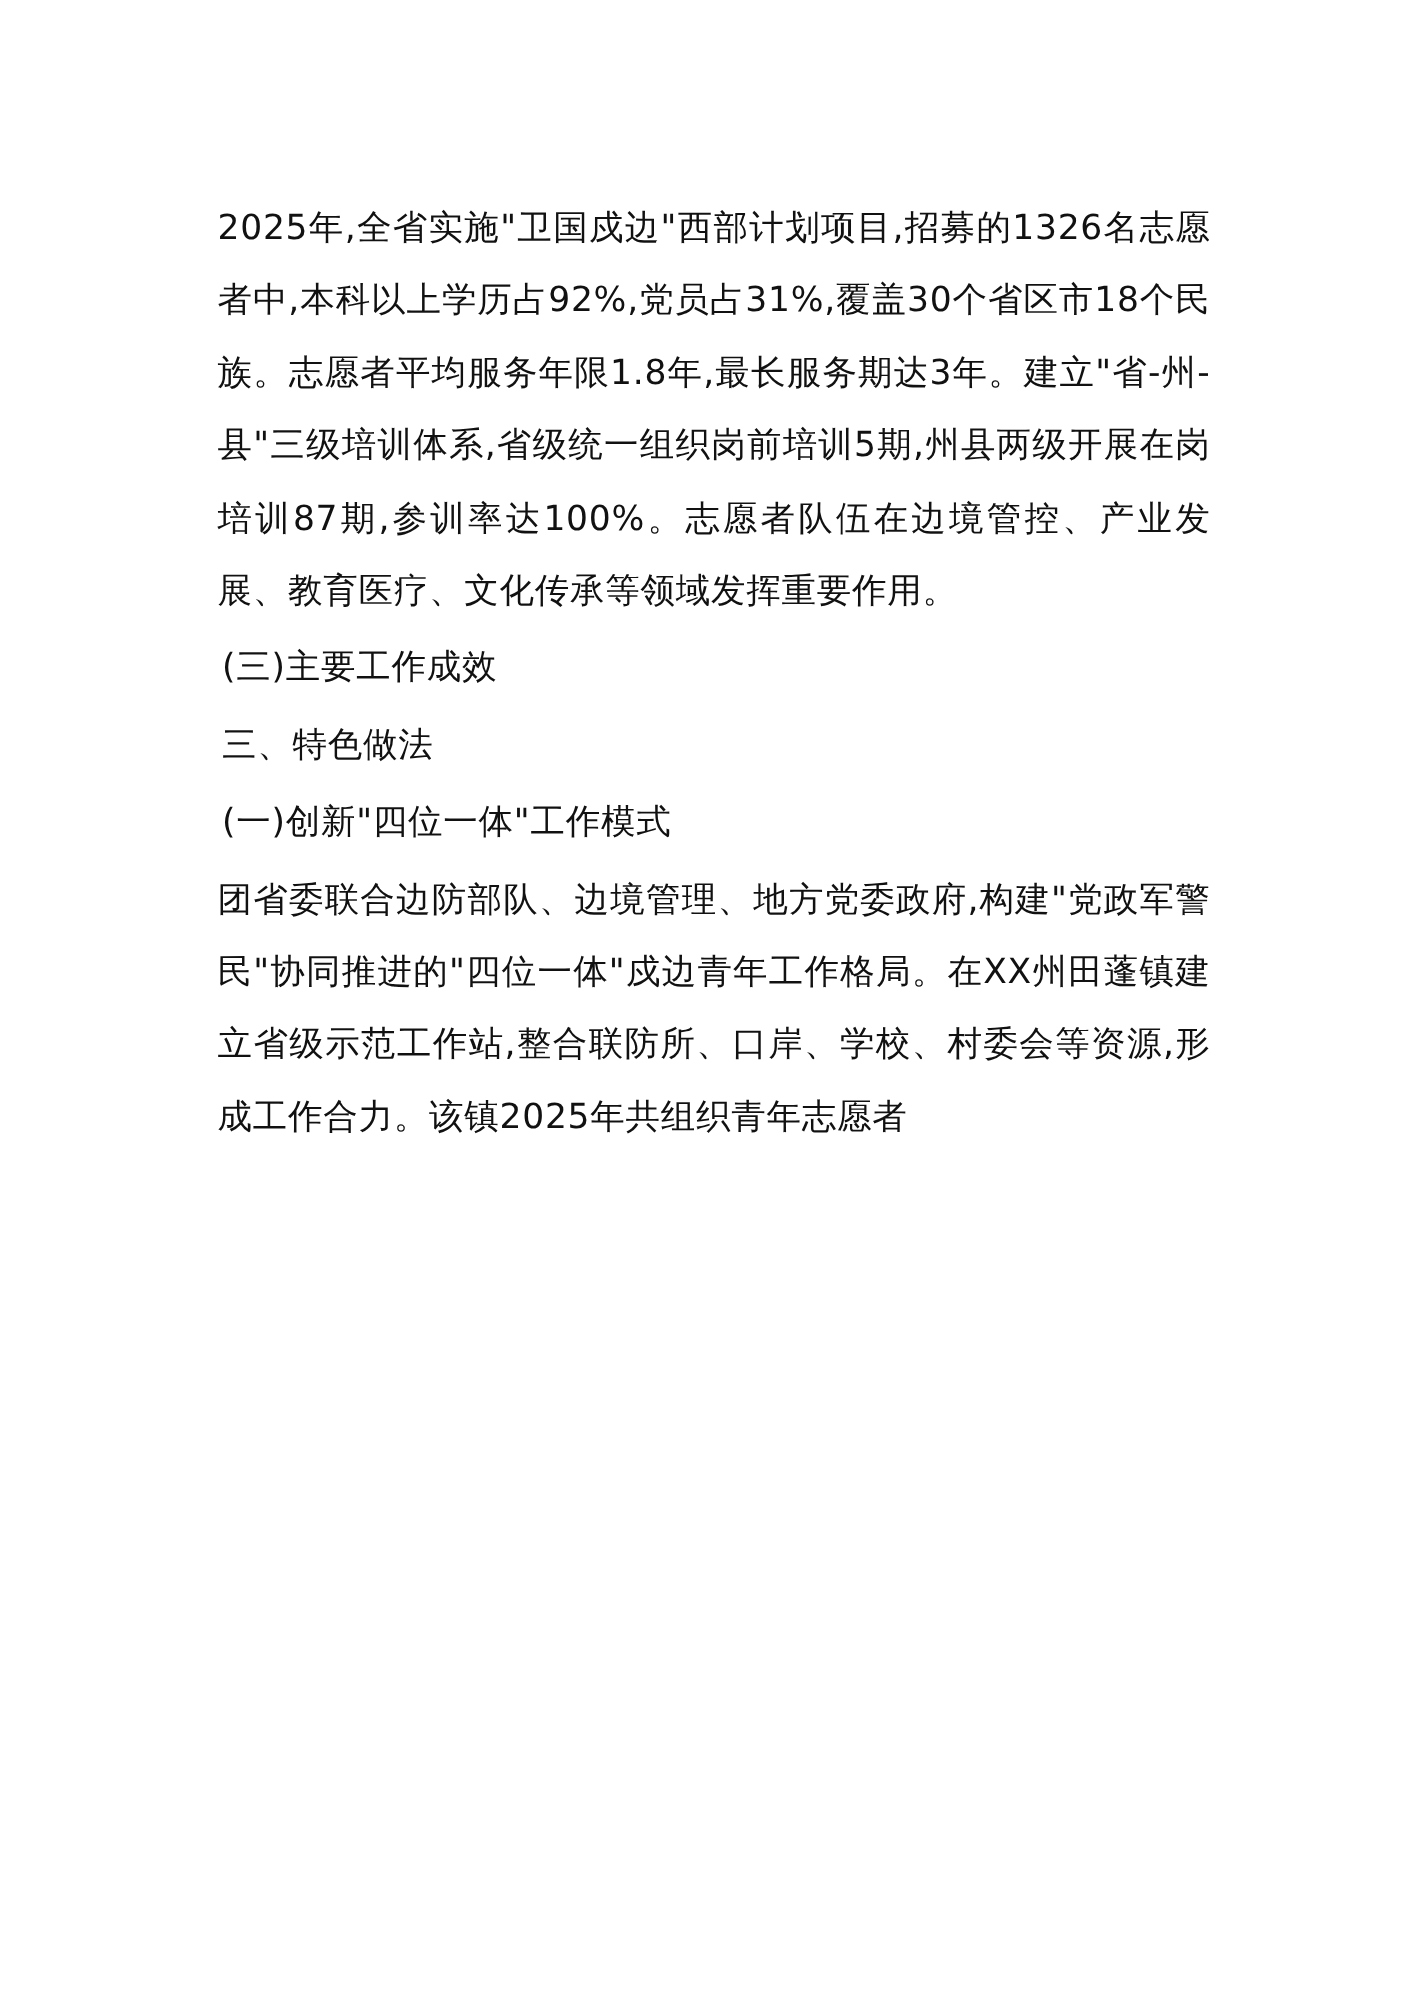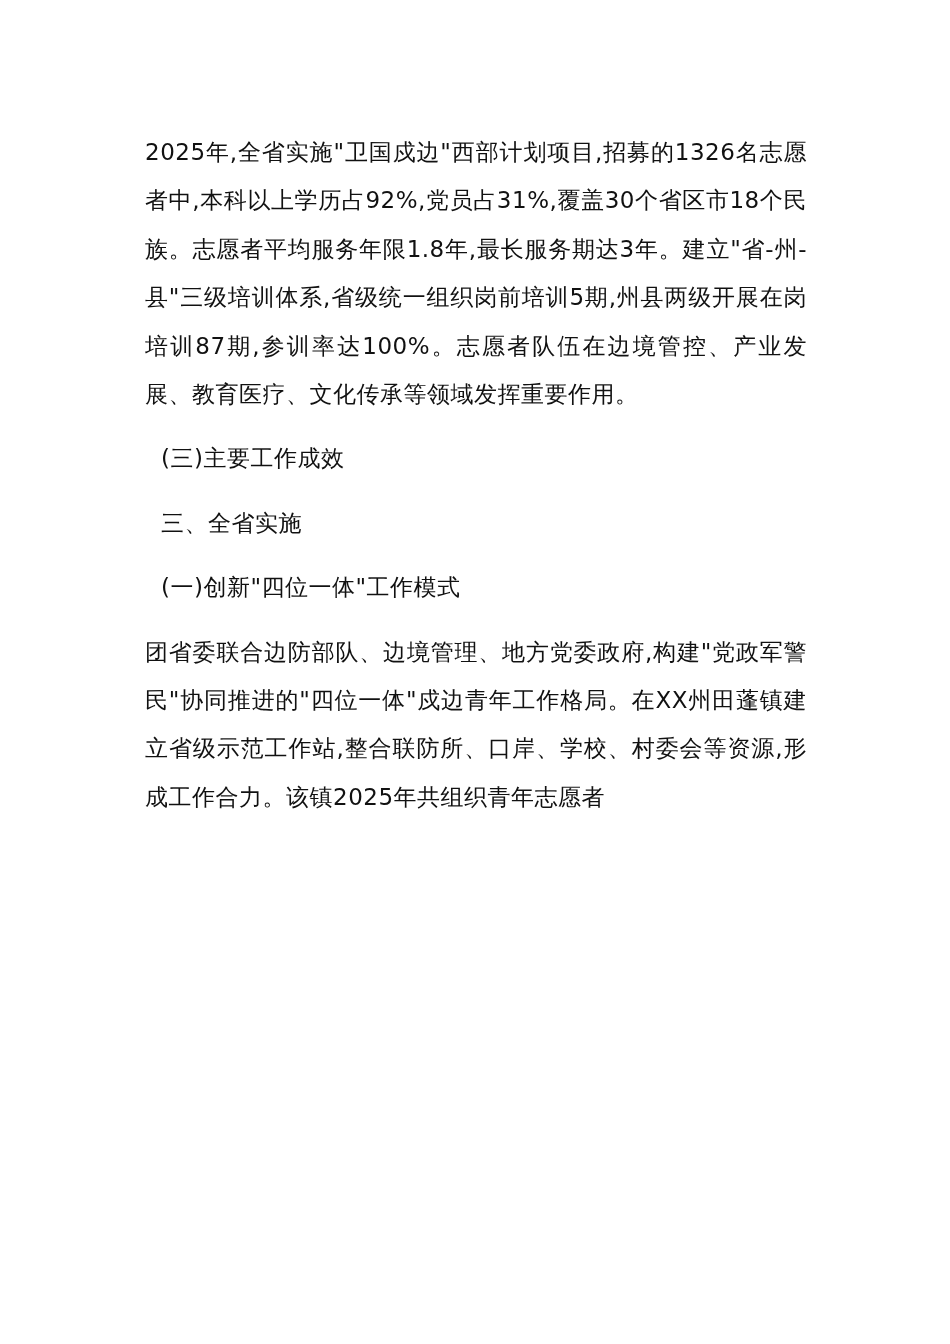--- a/index.html
+++ b/index.html
@@ -16,7 +16,7 @@
       letter-spacing: 0.5px;
     }
     .para { margin: 0; text-align: justify; text-align-last: left; }
-    .heading { margin: 16px; }
+    .heading { margin: 3px; }
   </style>
 </head>
 <body>

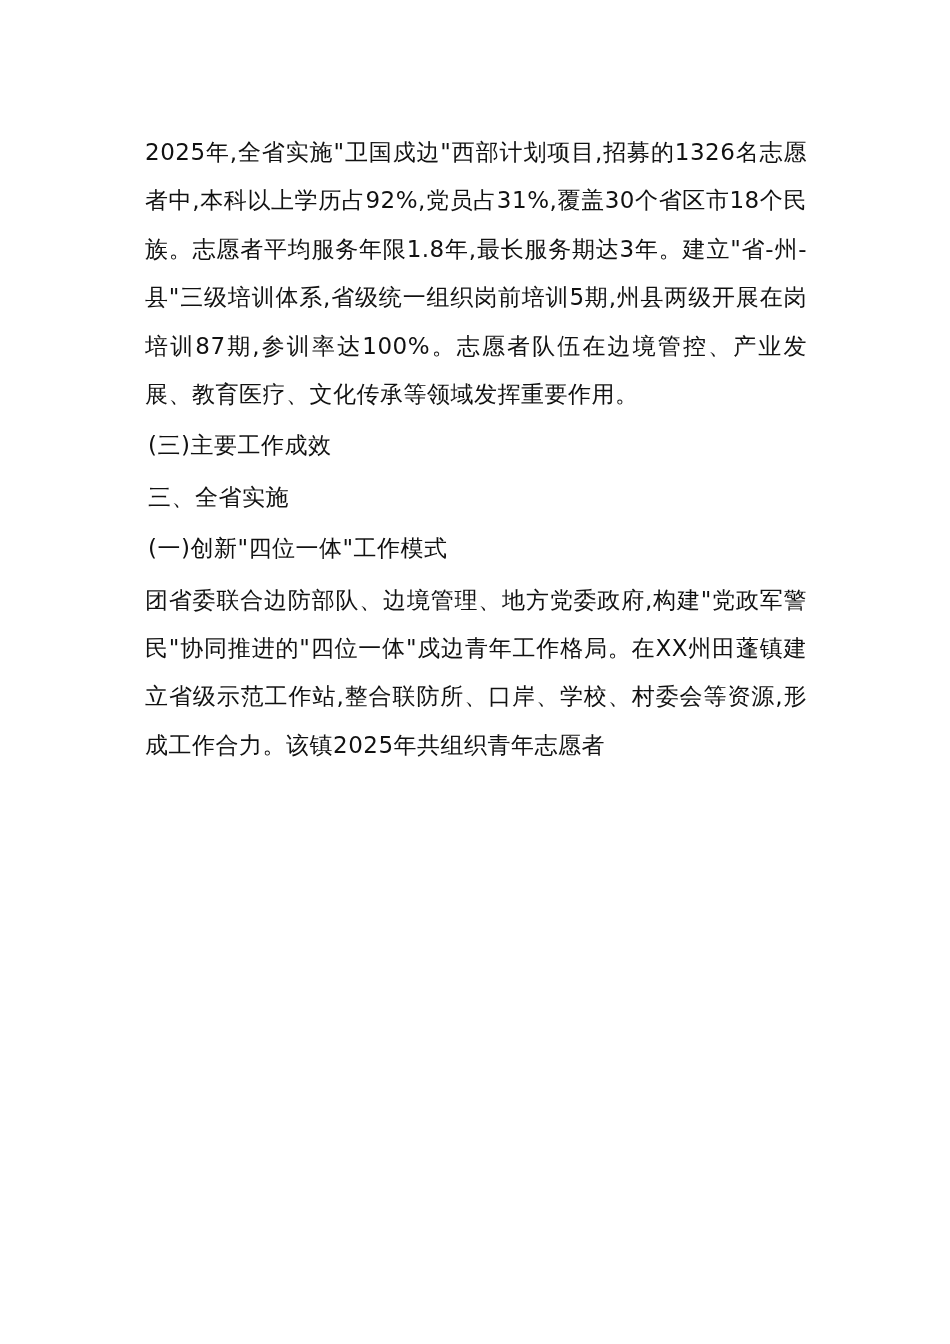--- a/index.html
+++ b/index.html
@@ -24,7 +24,7 @@
 <div class="page">
   <p class="para">2025年,全省实施"卫国戍边"西部计划项目,招募的1326名志愿者中,本科以上学历占92%,党员占31%,覆盖30个省区市18个民族。志愿者平均服务年限1.8年,最长服务期达3年。建立"省-州-县"三级培训体系,省级统一组织岗前培训5期,州县两级开展在岗培训87期,参训率达100%。志愿者队伍在边境管控、产业发展、教育医疗、文化传承等领域发挥重要作用。</p>
   <p class="heading">(三)主要工作成效</p>
-  <p class="heading">三、全省实施</p>
+  <p class="heading">三、特色做法</p>
   <p class="heading">(一)创新"四位一体"工作模式</p>
   <p class="para">团省委联合边防部队、边境管理、地方党委政府,构建"党政军警民"协同推进的"四位一体"戍边青年工作格局。在XX州田蓬镇建立省级示范工作站,整合联防所、口岸、学校、村委会等资源,形成工作合力。该镇2025年共组织青年志愿者</p>
 </div>

